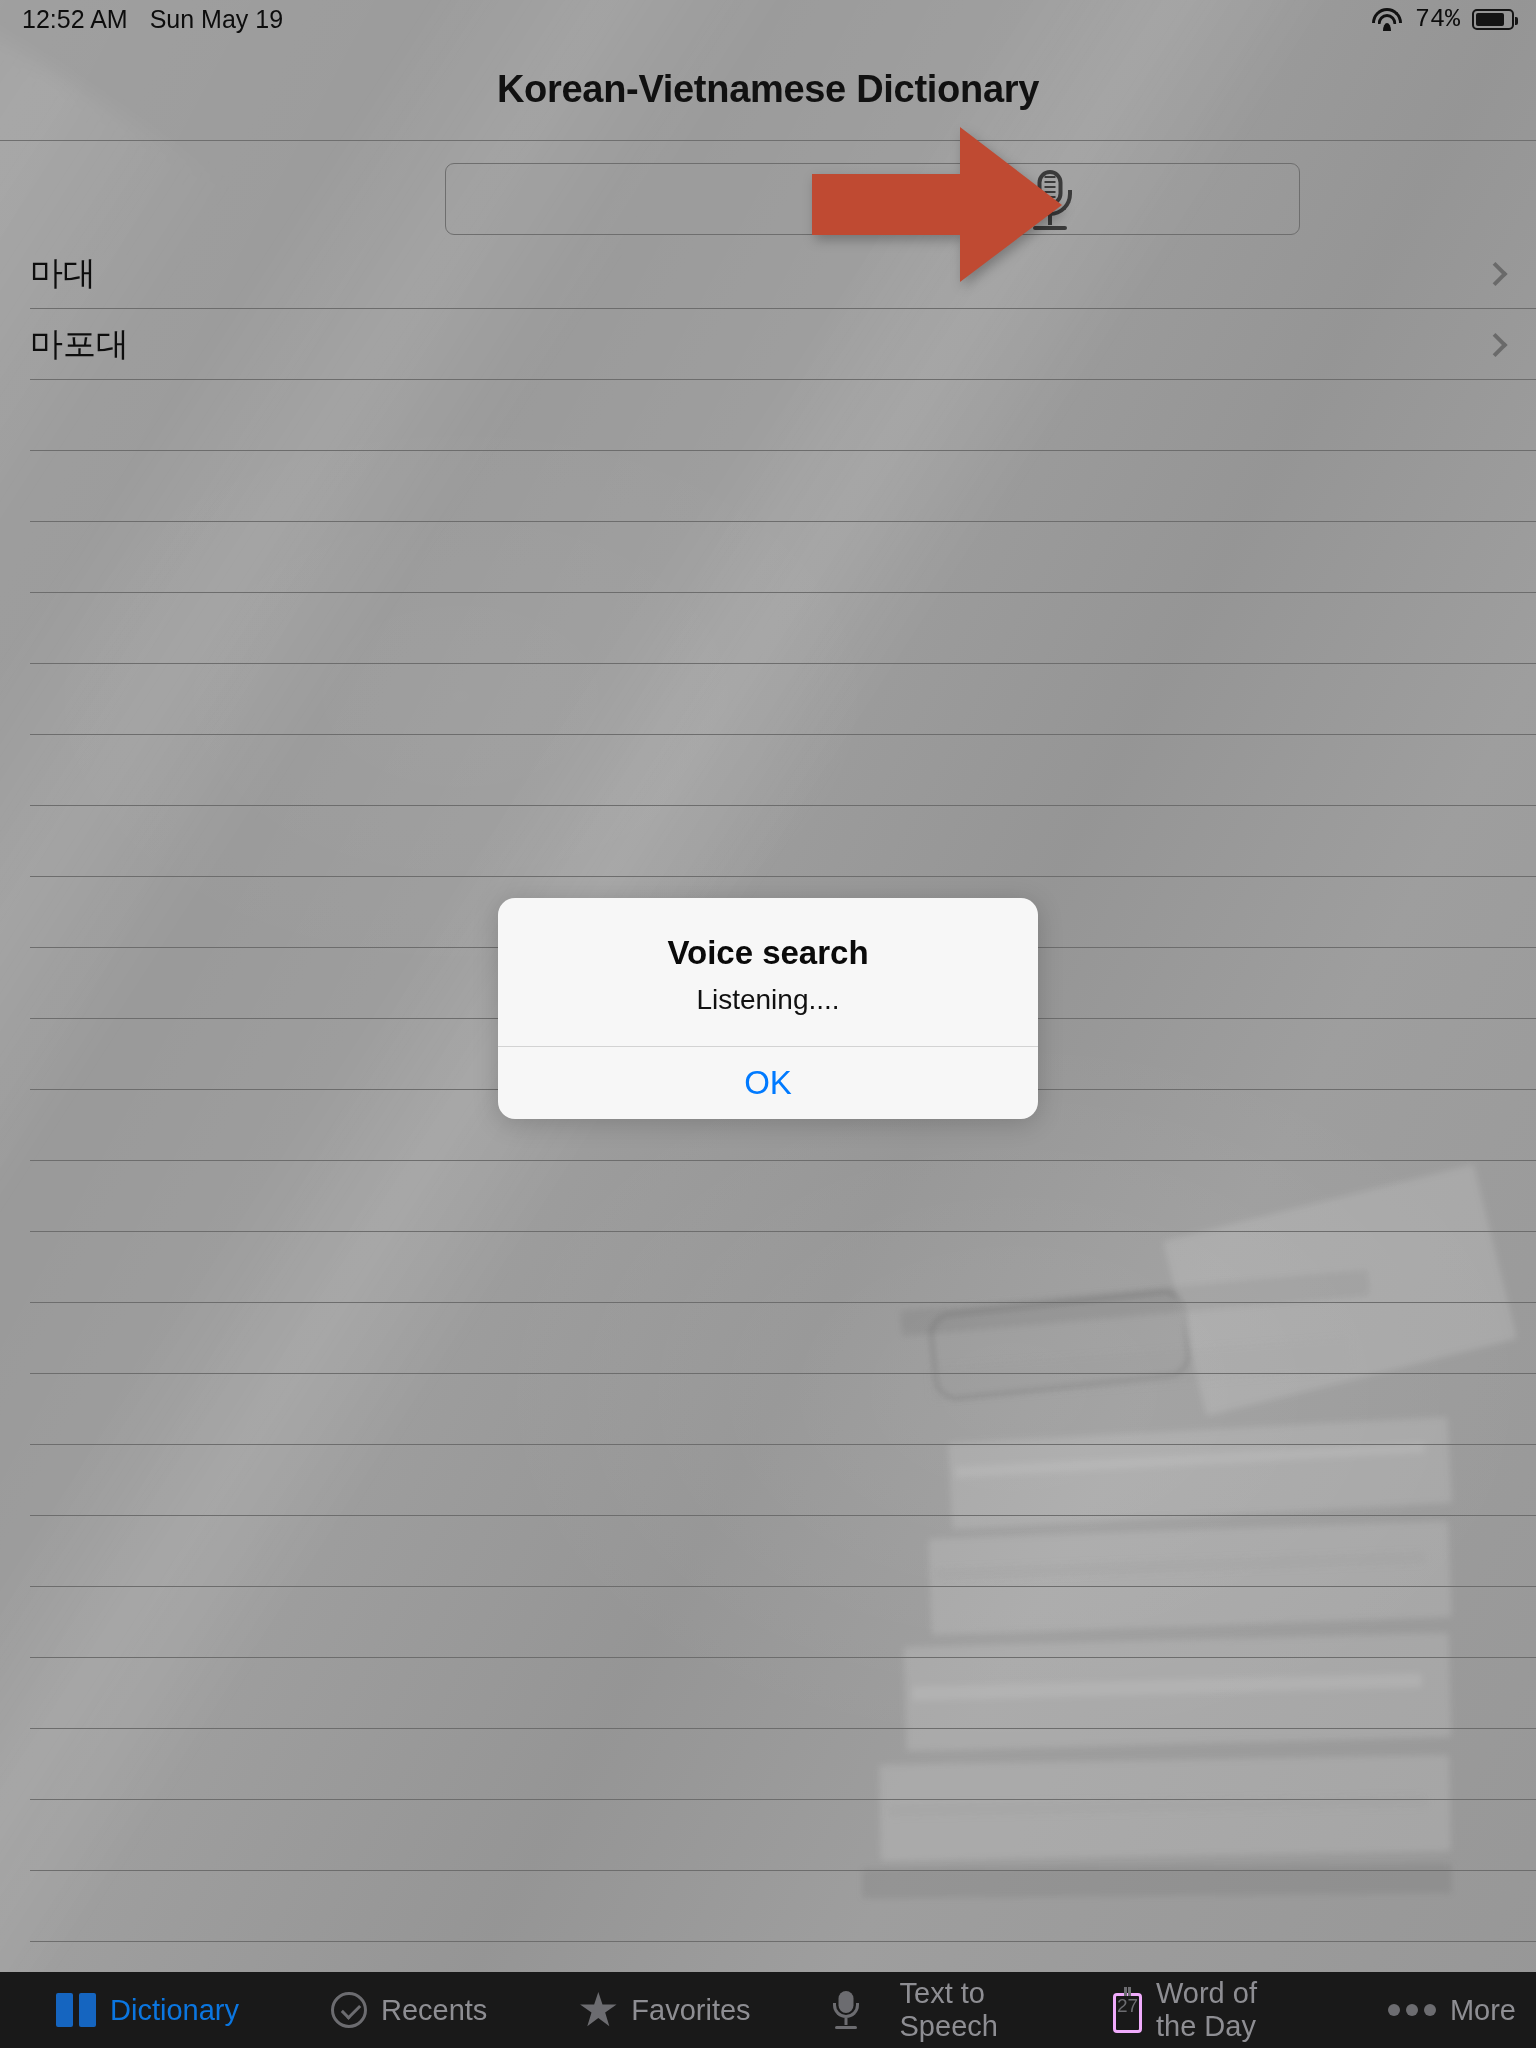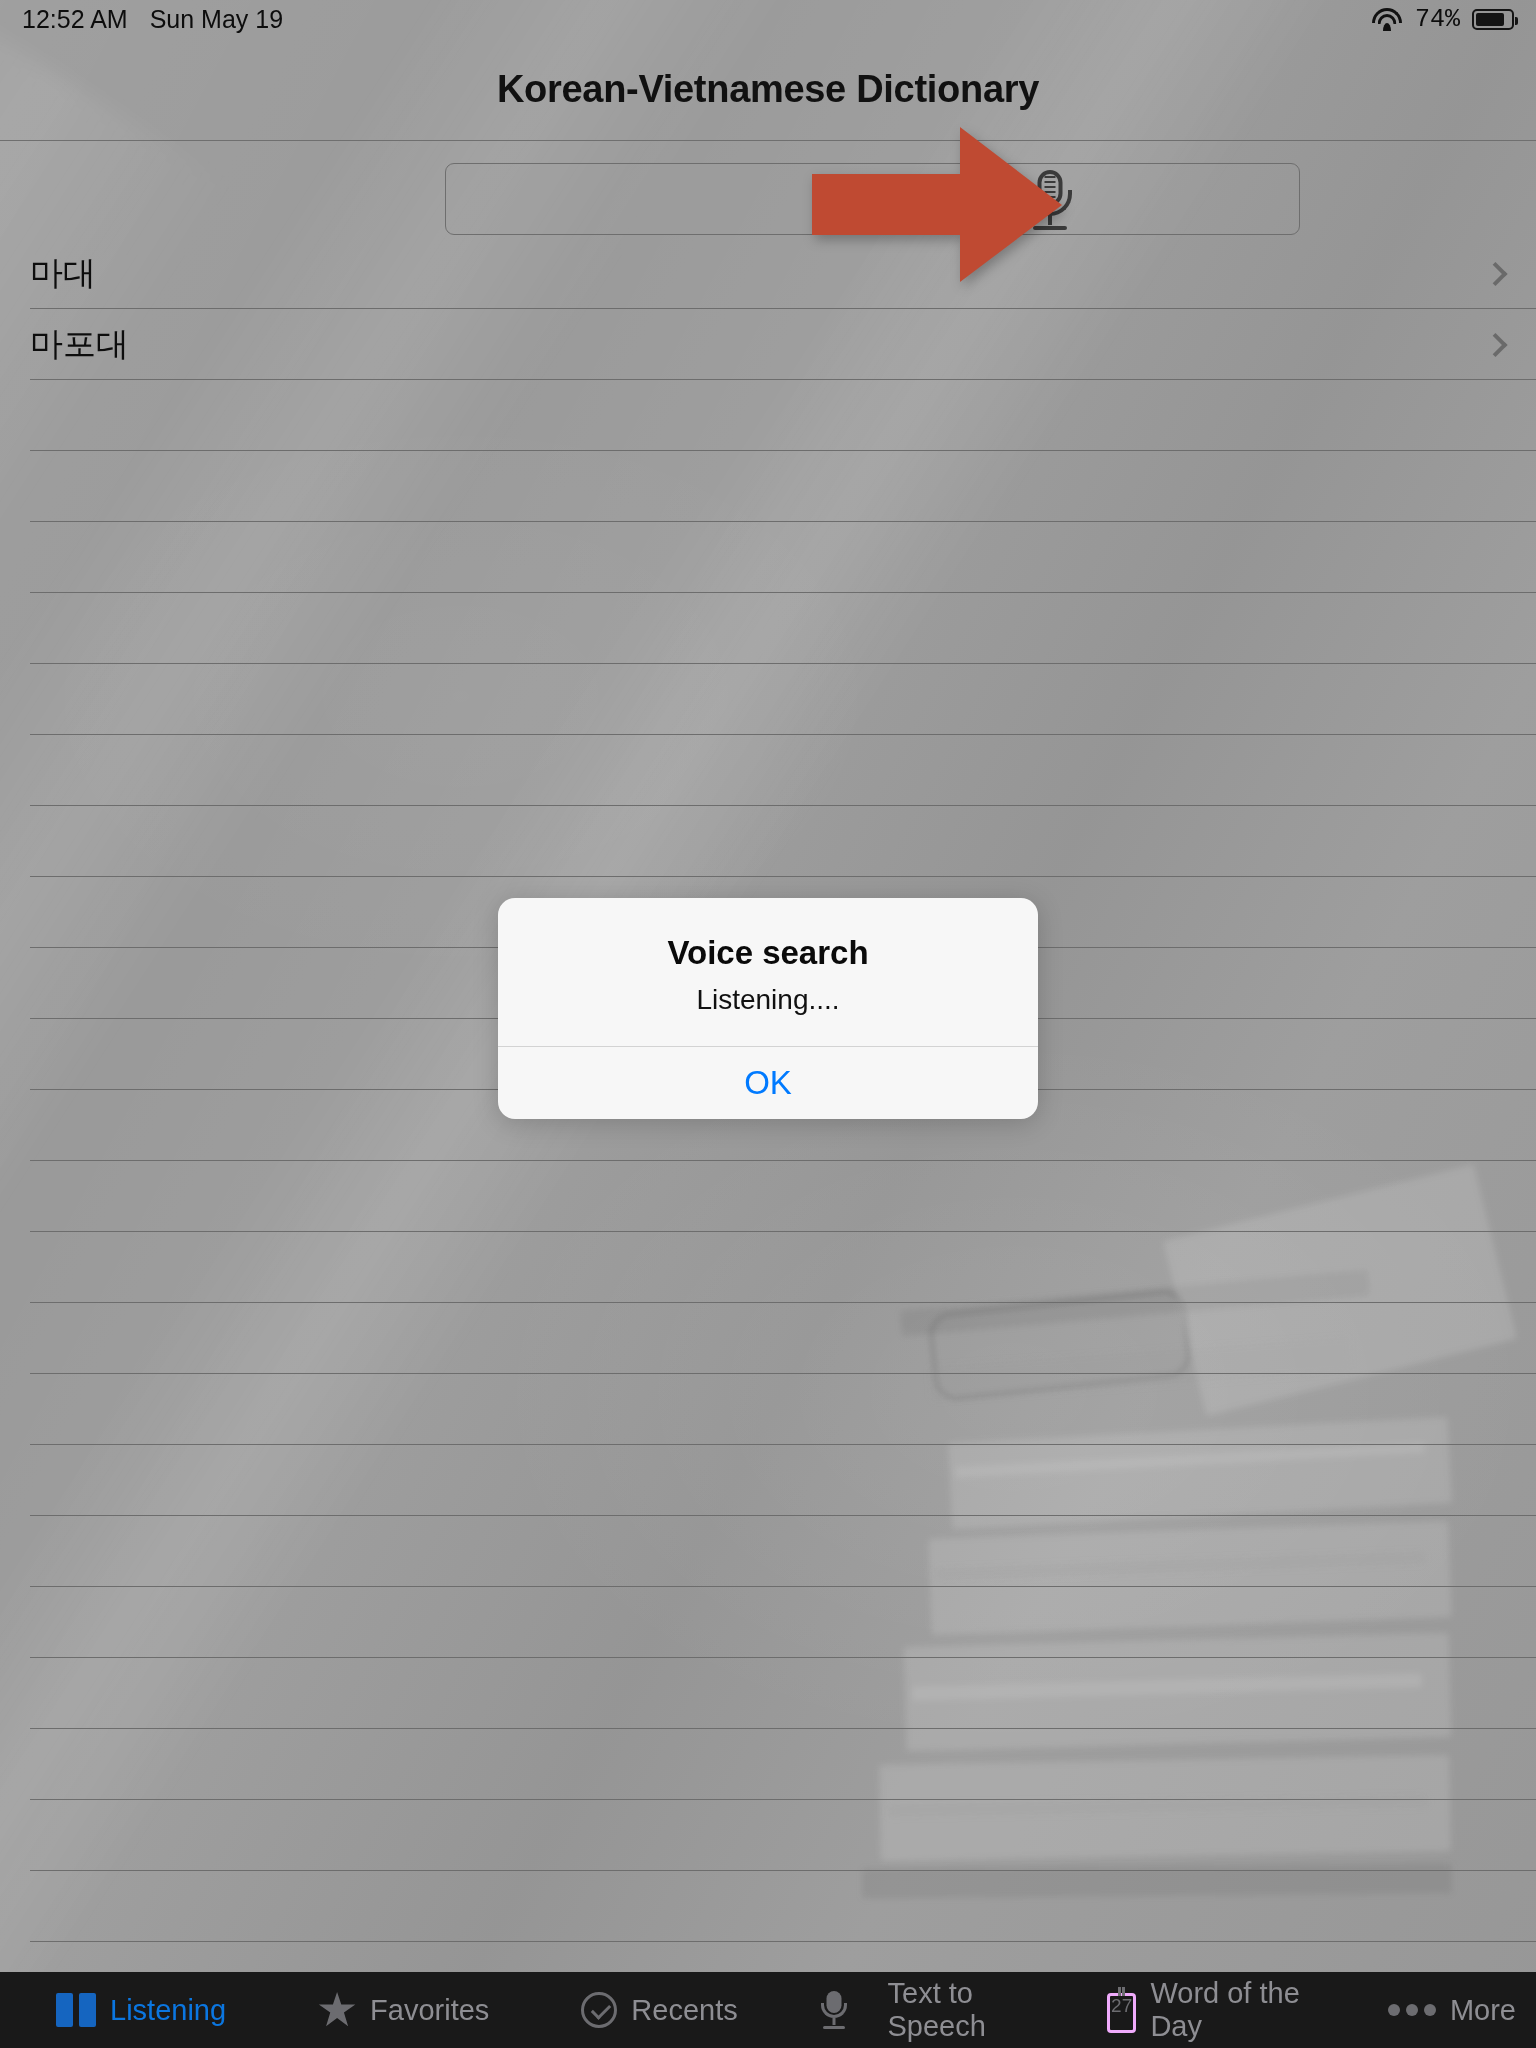--- a/index.html
+++ b/index.html
@@ -455,7 +455,7 @@
         <span class="pg l"></span>
           <span class="pg r"></span>
       </span>
-      <span class="tab-label">Listening</span>
+      <span class="tab-label">Dictionary</span>
     </div>
     <div class="tab-item" style="margin-left:52px;">
       <span class="icon-star"></span>

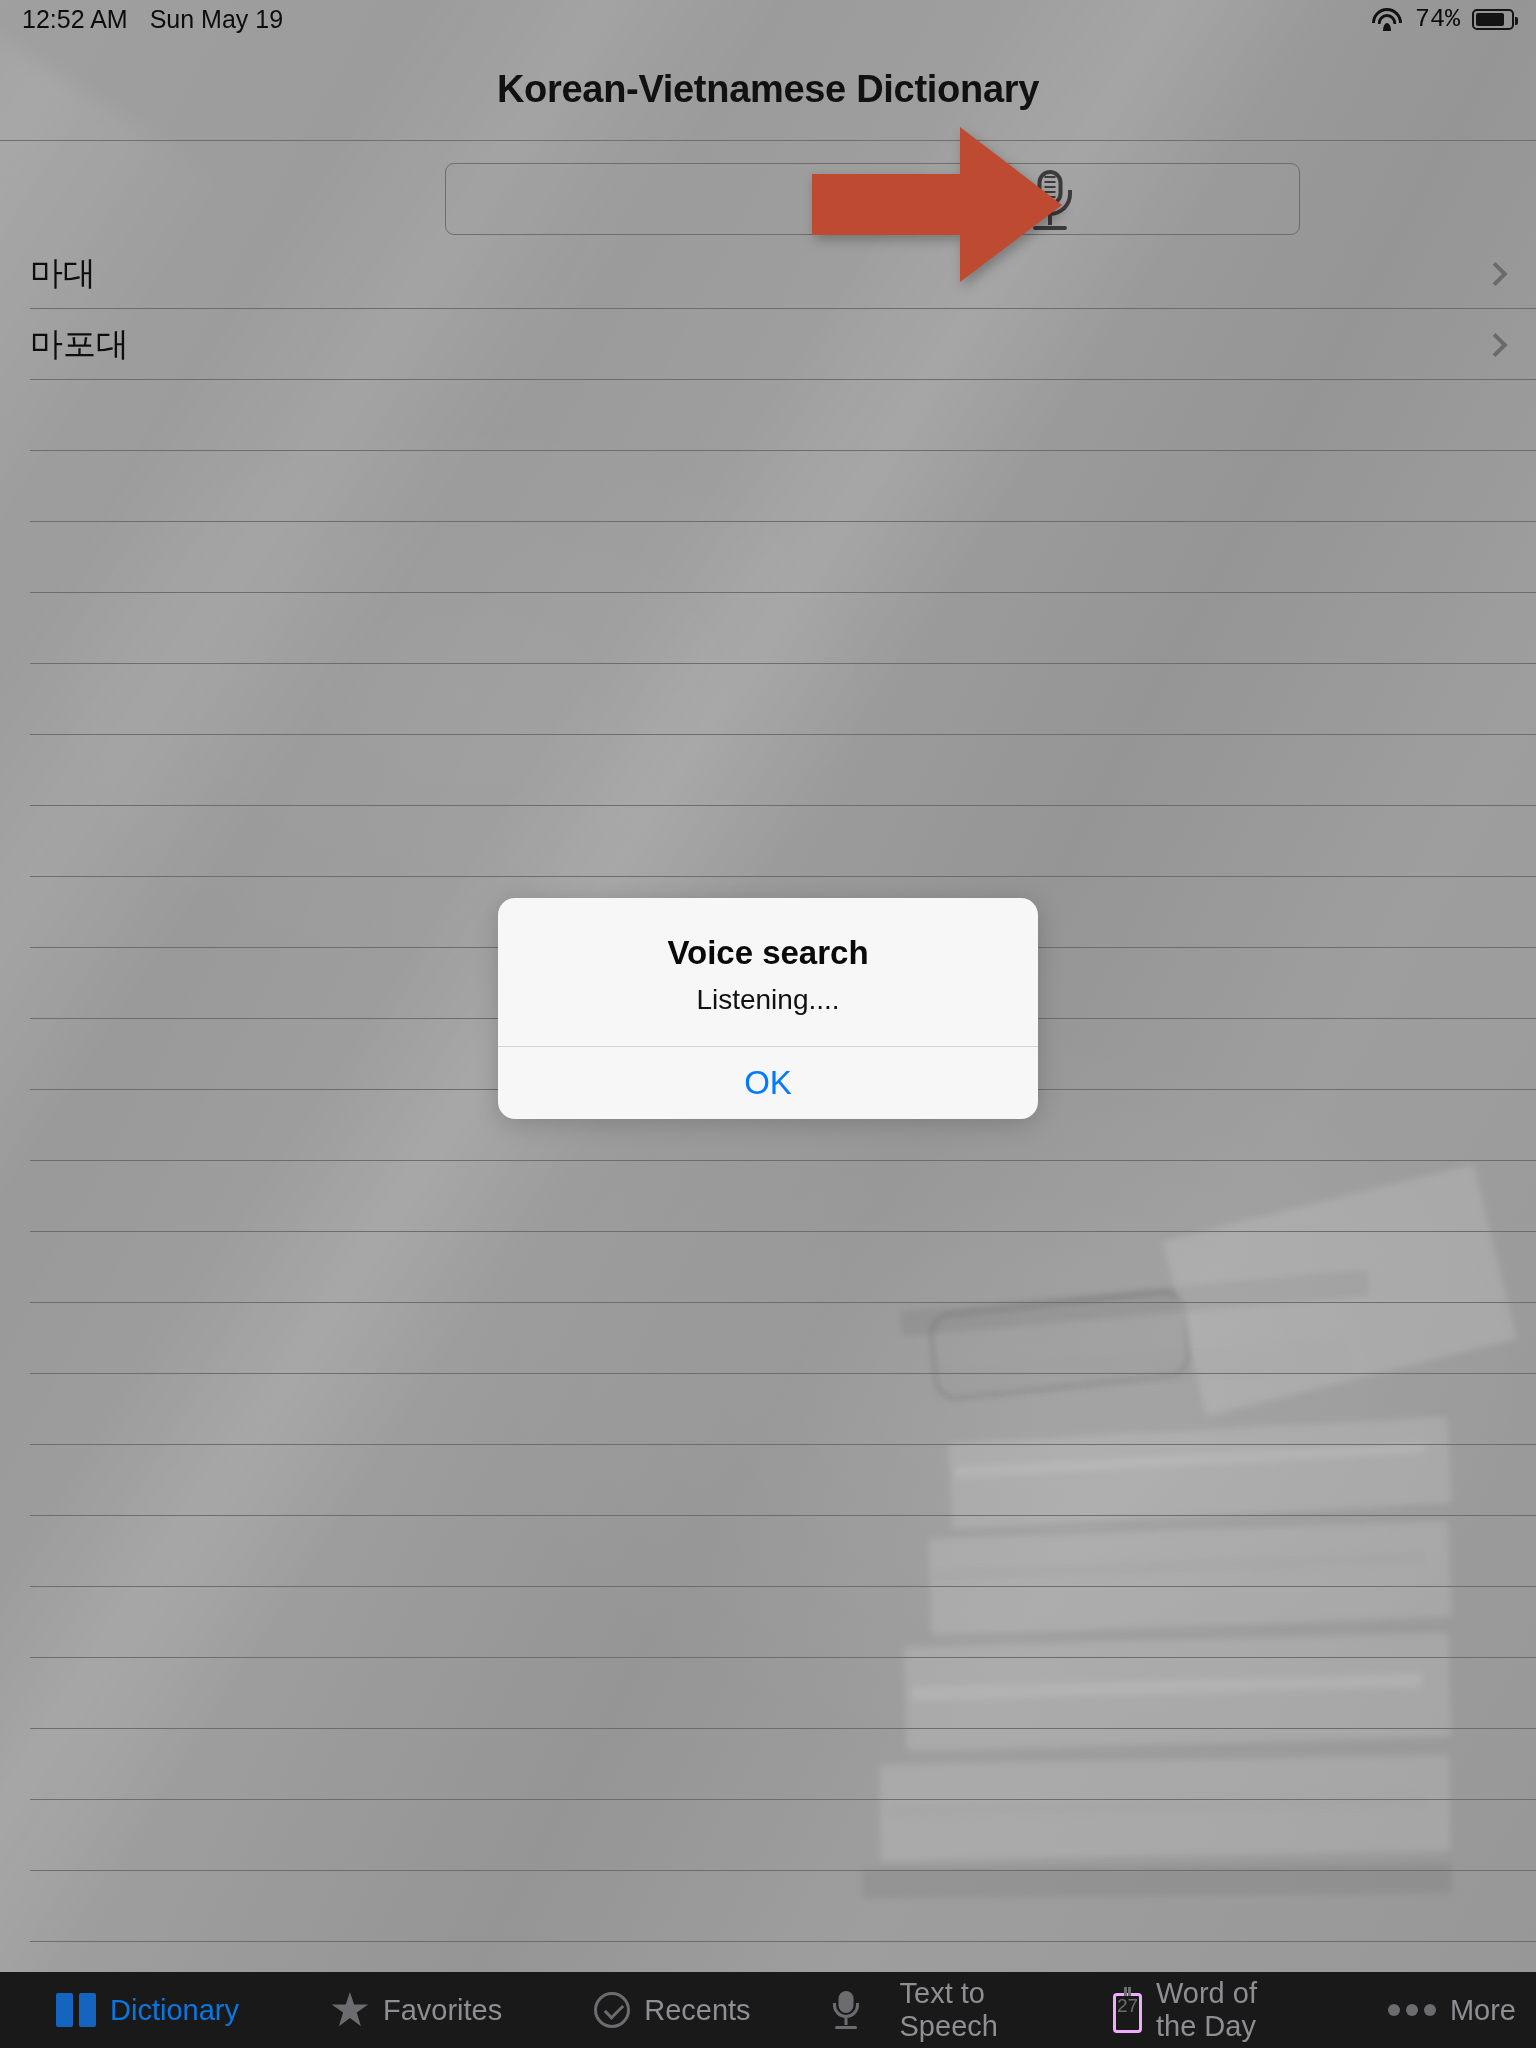--- a/index.html
+++ b/index.html
@@ -458,12 +458,12 @@
       <span class="tab-label">Dictionary</span>
     </div>
     <div class="tab-item" style="margin-left:52px;">
+      <span class="icon-recents"></span>
+      <span class="tab-label">Recents</span>
+    </div>
+    <div class="tab-item" style="margin-left:52px;">
       <span class="icon-star"></span>
       <span class="tab-label">Favorites</span>
-    </div>
-    <div class="tab-item" style="margin-left:52px;">
-      <span class="icon-recents"></span>
-      <span class="tab-label">Recents</span>
     </div>
     <div class="tab-item" style="margin-left:46px;gap:44px;">
       <span class="icon-mic-tab">

